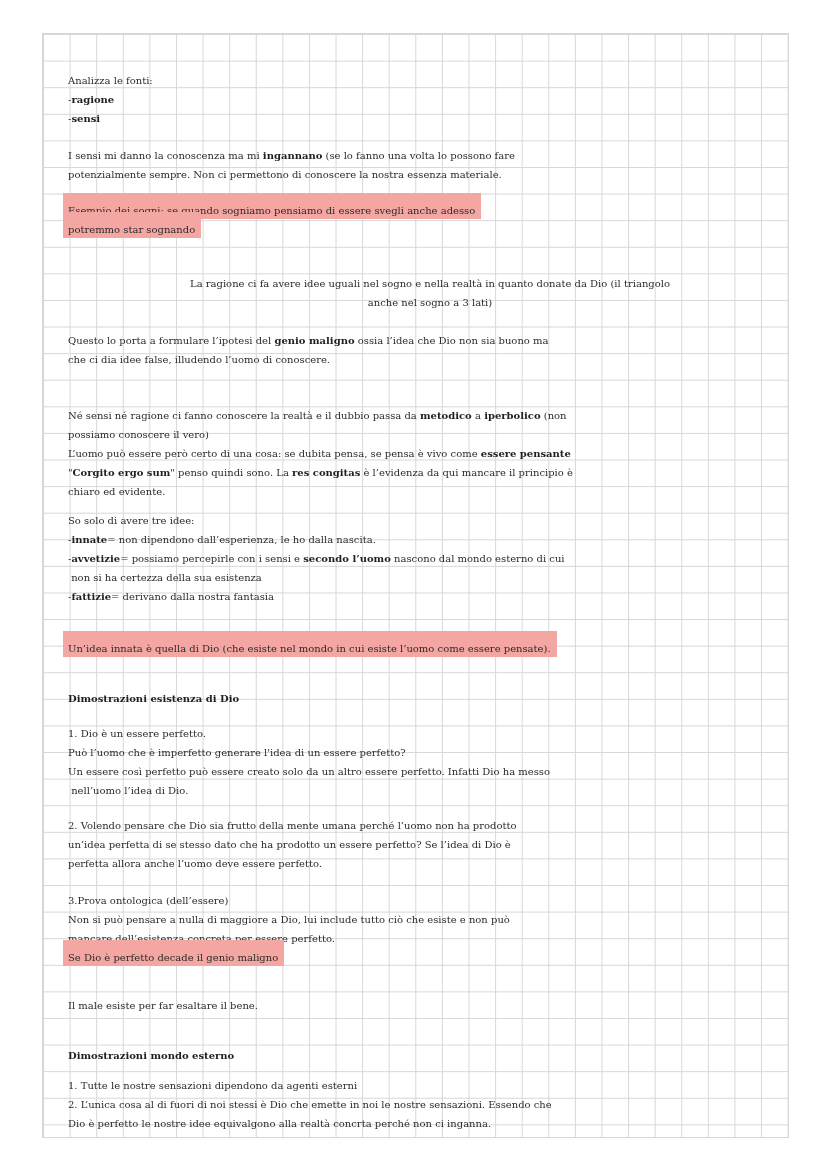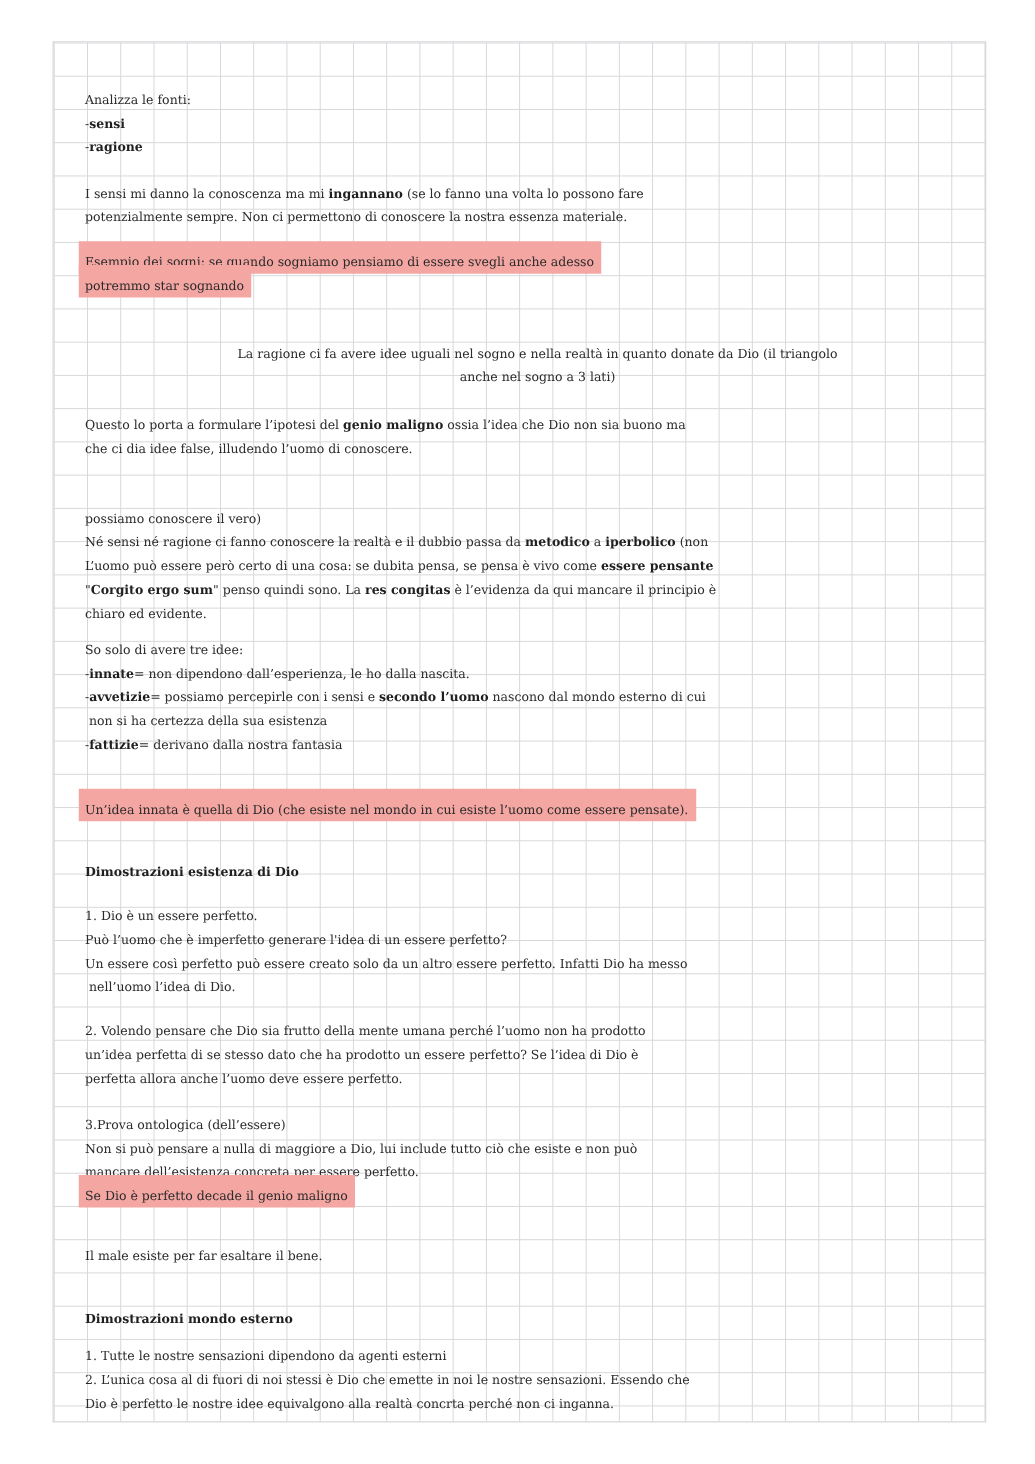--- a/index.html
+++ b/index.html
@@ -44,8 +44,8 @@
 <div class="text-layer">
     <div class="block" style="margin-top: 0px;">
       <div class="line"><span><span>Analizza le fonti:</span></span></div>
+      <div class="line"><span><span>-</span><b>ragione</b></span></div>
       <div class="line"><span><span>-</span><b>sensi</b></span></div>
-      <div class="line"><span><span>-</span><b>ragione</b></span></div>
     </div>
     <div class="block" style="margin-top: 18px;">
       <div class="line"><span><span>I sensi mi danno la conoscenza ma mi </span><b>ingannano</b><span> (se lo fanno una volta lo possono fare</span></span></div>

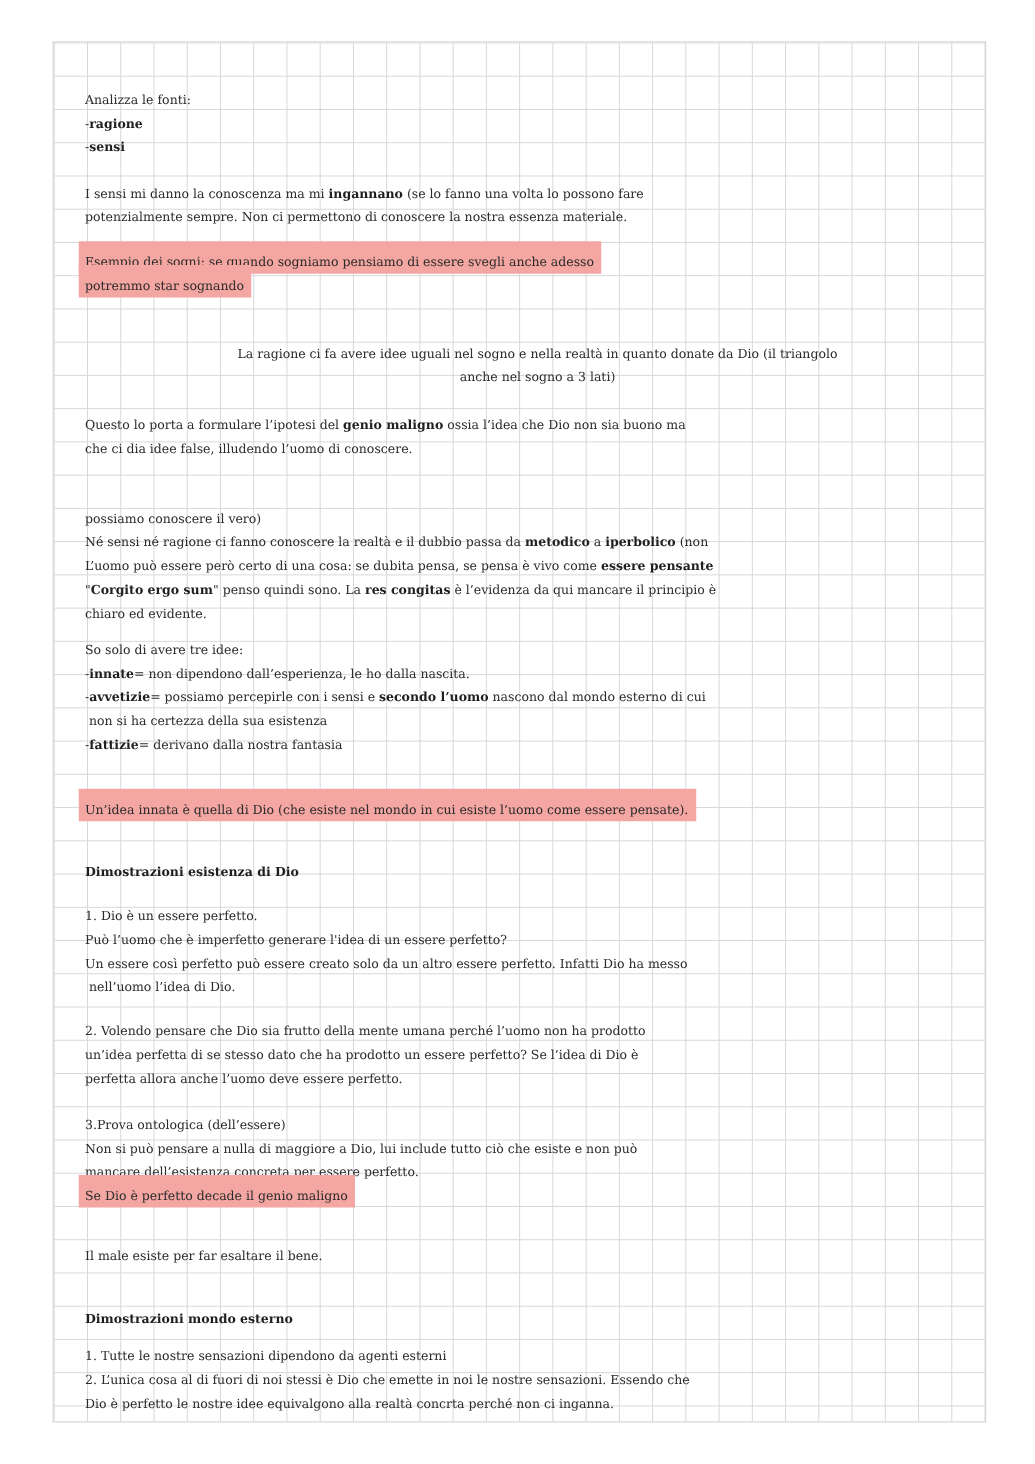--- a/index.html
+++ b/index.html
@@ -64,8 +64,8 @@
       <div class="line"><span><span>che ci dia idee false, illudendo l’uomo di conoscere.</span></span></div>
     </div>
     <div class="block" style="margin-top: 37px;">
+      <div class="line"><span><span>Né sensi né ragione ci fanno conoscere la realtà e il dubbio passa da </span><b>metodico</b><span> a </span><b>iperbolico</b><span> (non</span></span></div>
       <div class="line"><span><span>possiamo conoscere il vero)</span></span></div>
-      <div class="line"><span><span>Né sensi né ragione ci fanno conoscere la realtà e il dubbio passa da </span><b>metodico</b><span> a </span><b>iperbolico</b><span> (non</span></span></div>
       <div class="line"><span><span>L’uomo può essere però certo di una cosa: se dubita pensa, se pensa è vivo come </span><b>essere pensante</b></span></div>
       <div class="line"><span><span>"</span><b>Corgito ergo sum</b><span>" penso quindi sono. La </span><b>res congitas</b><span> è l’evidenza da qui mancare il principio è</span></span></div>
       <div class="line"><span><span>chiaro ed evidente.</span></span></div>

